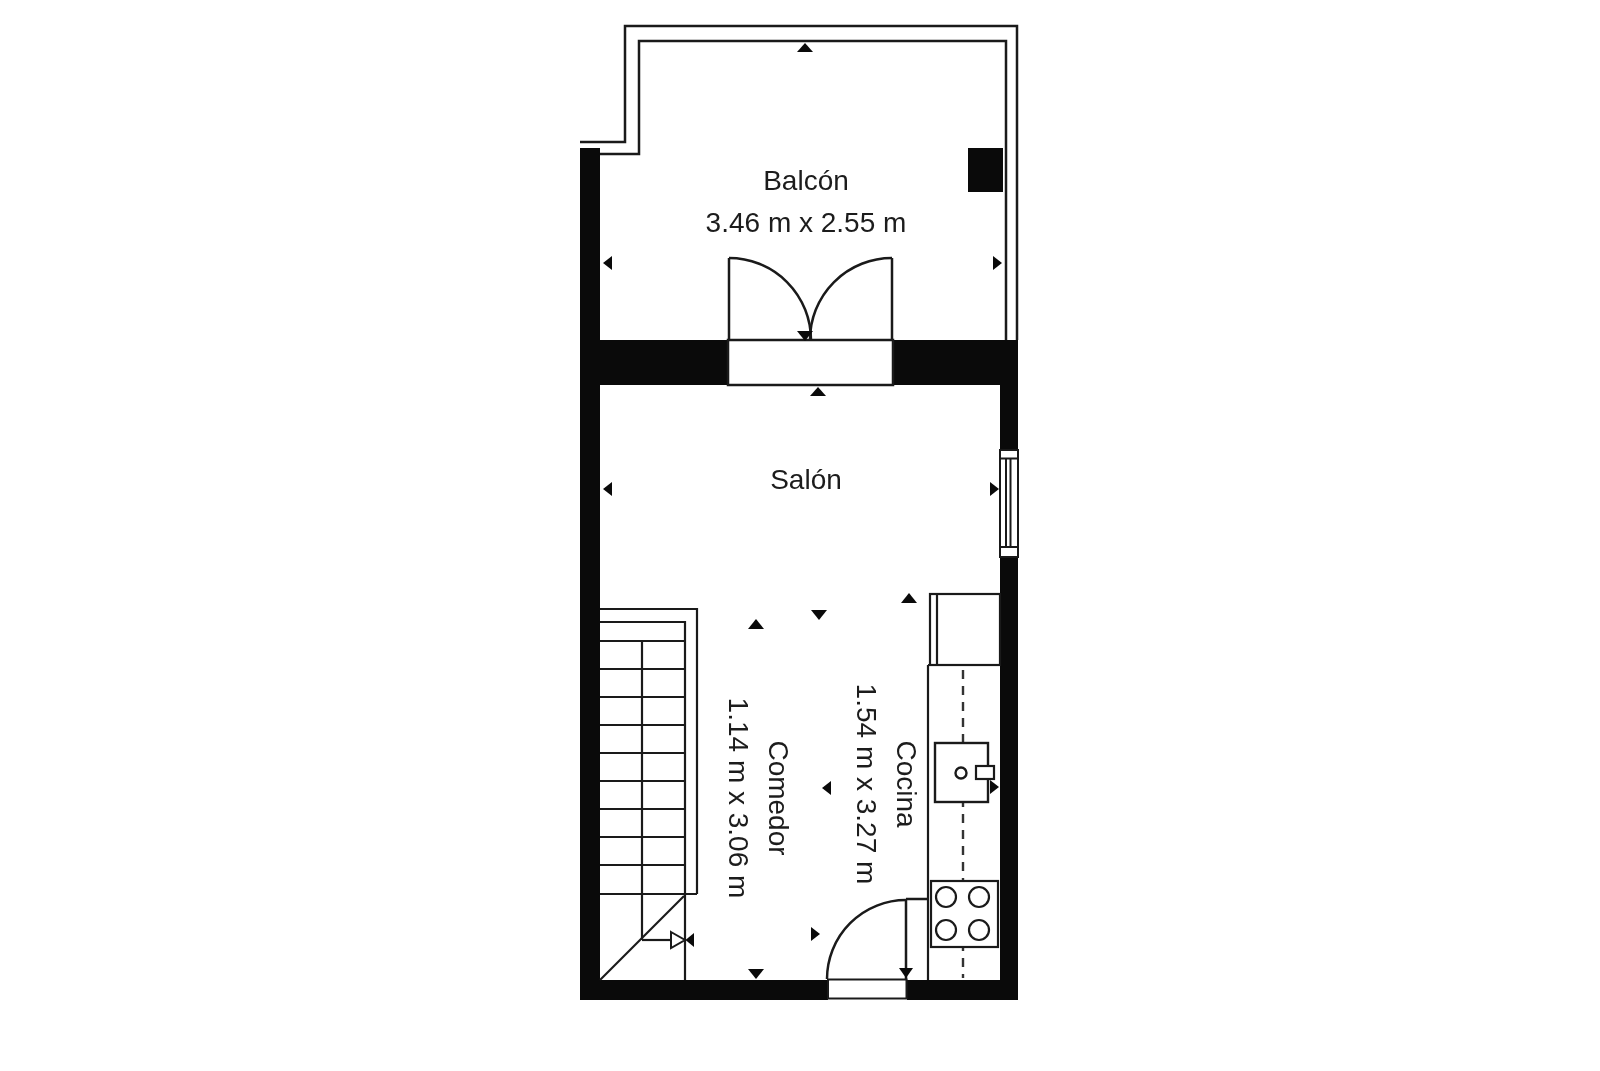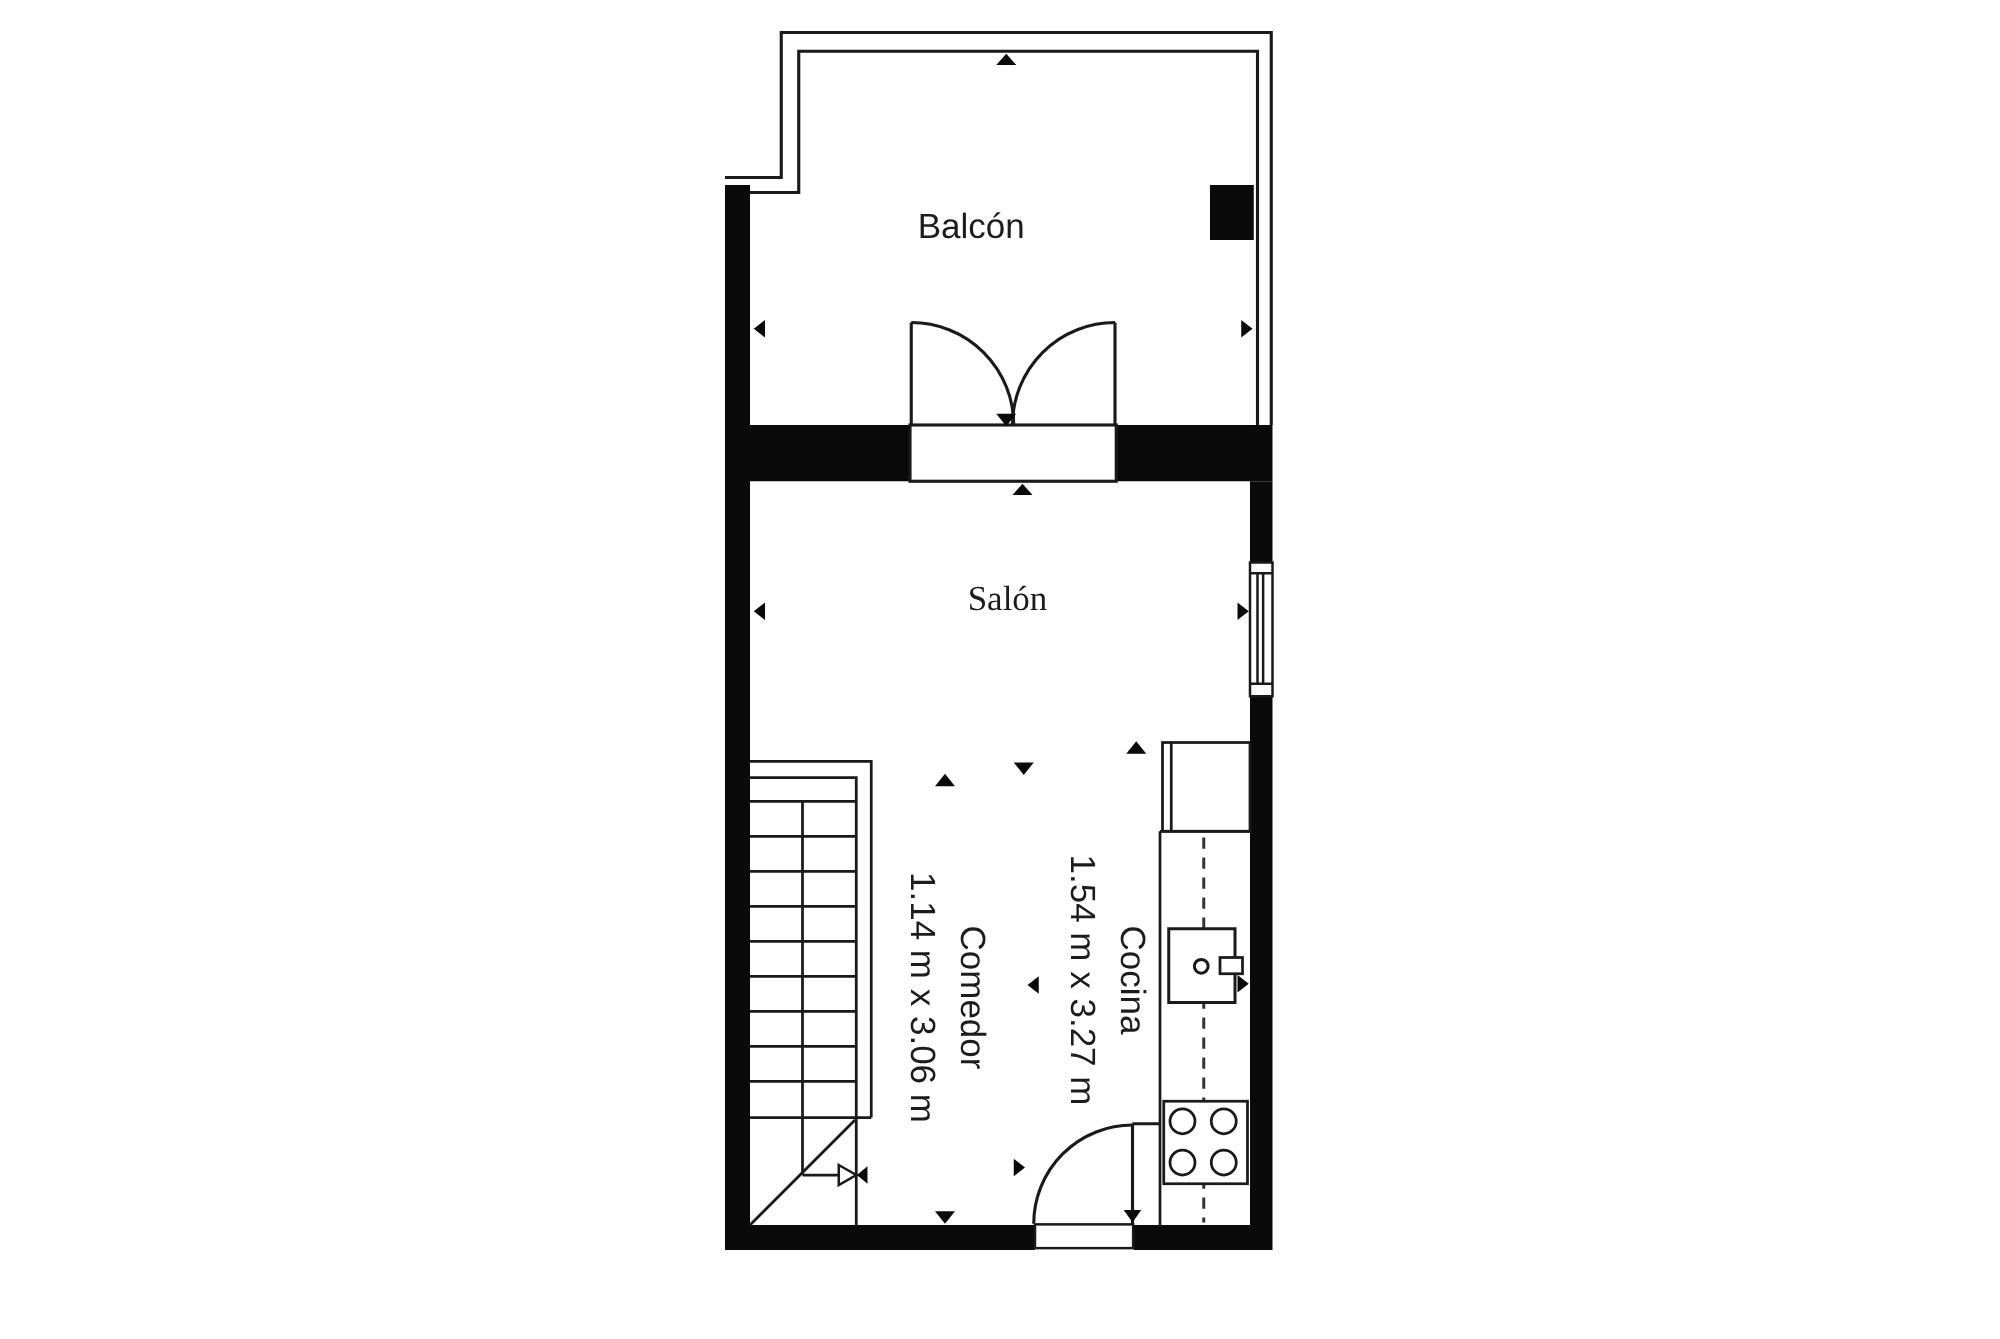--- a/index.html
+++ b/index.html
@@ -132,7 +132,7 @@
     </g>
   </svg>
 
-  <div class="room-label h-label" style="left:577px; top:160px;">
+  <div class="room-label h-label" style="left:606px; top:160px;">
     <span class="line">Balcón</span>
   </div>
 

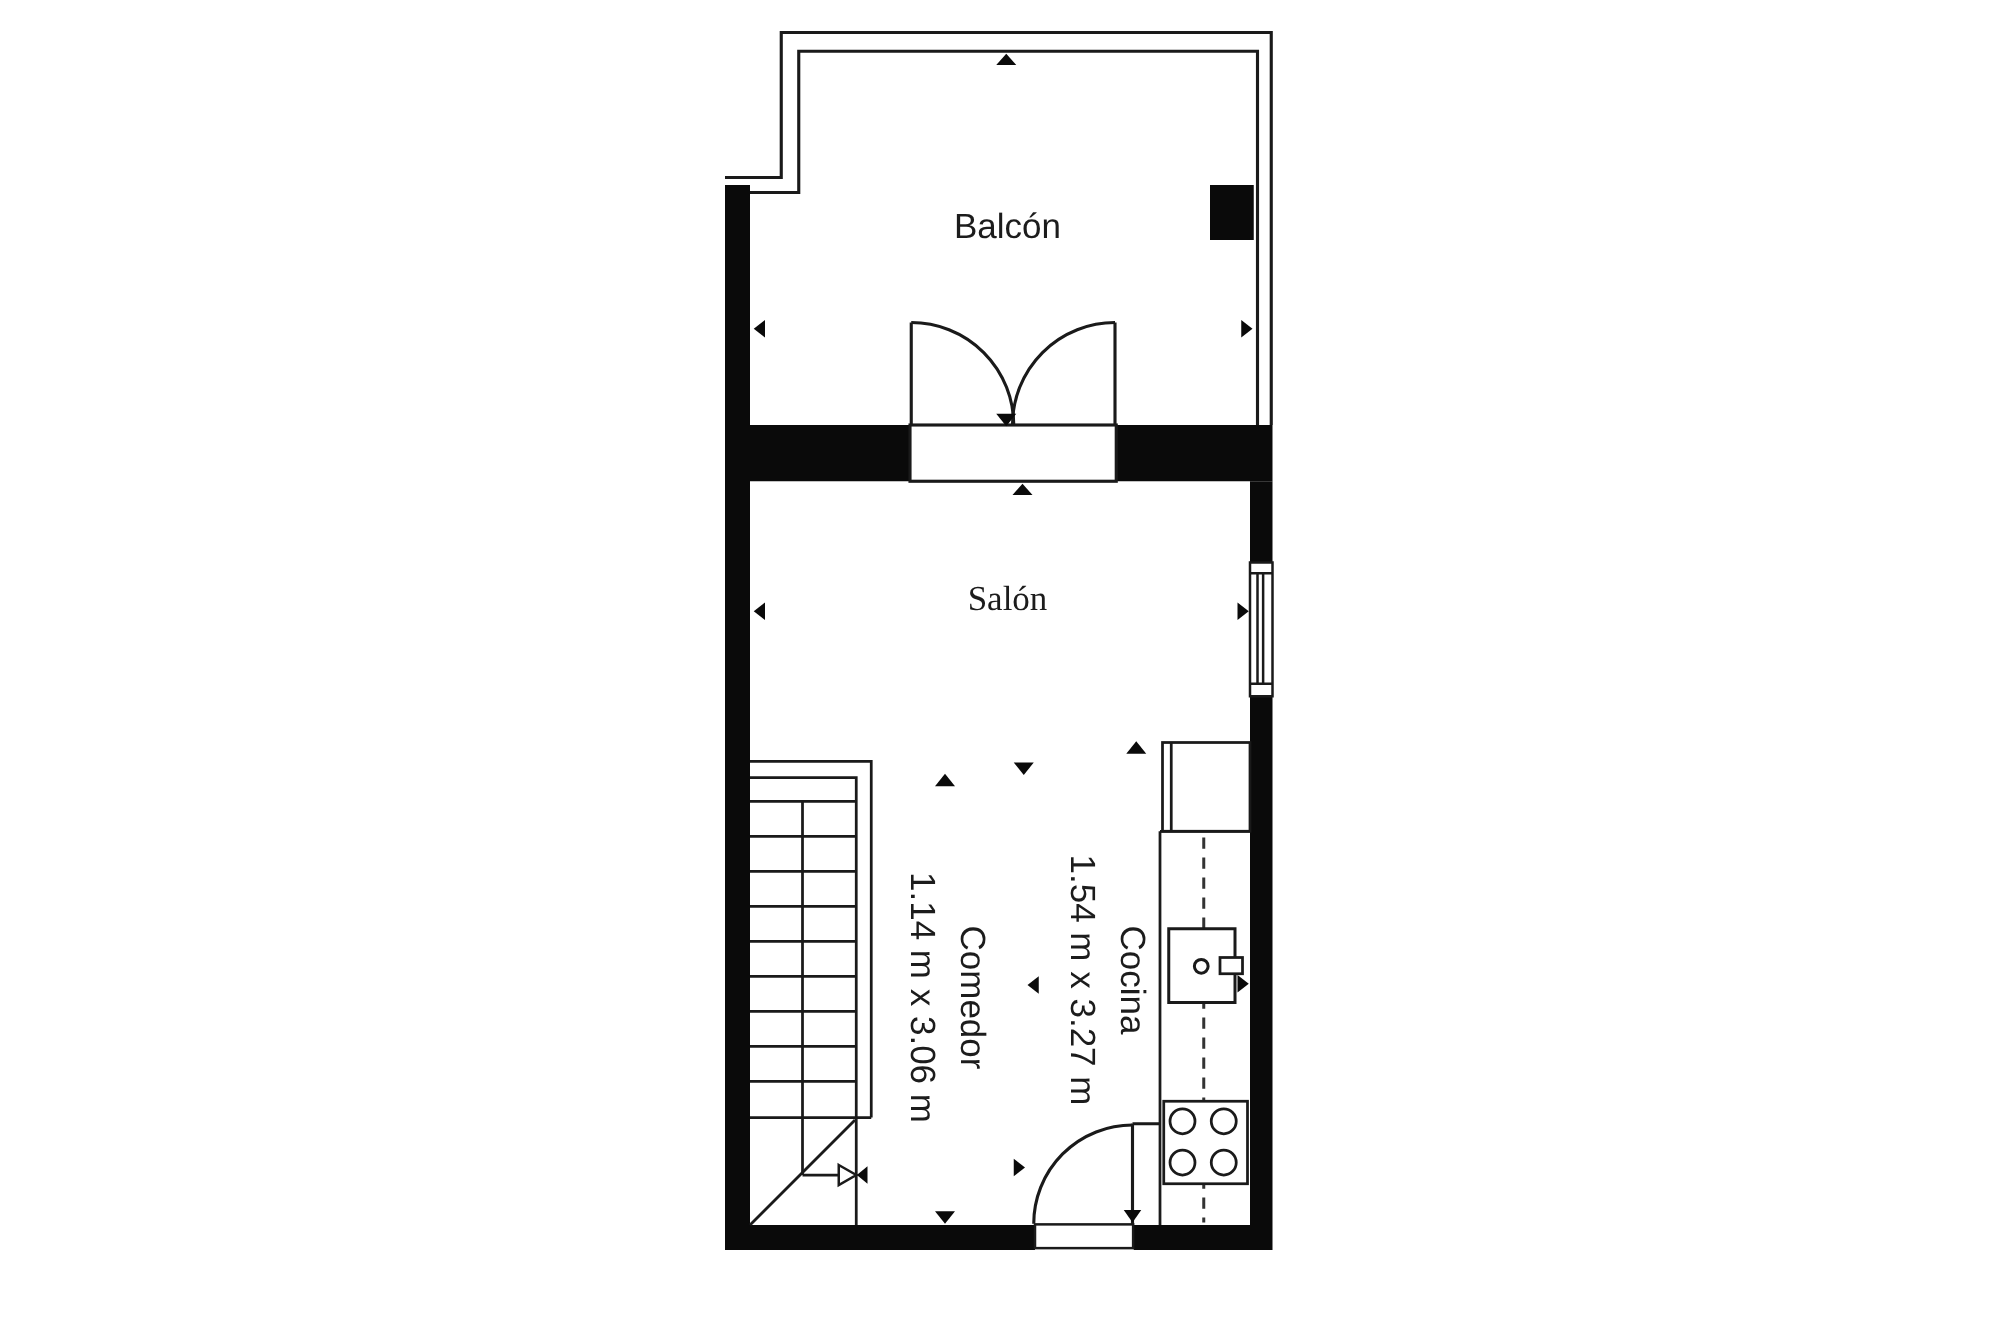--- a/index.html
+++ b/index.html
@@ -134,6 +134,7 @@
 
   <div class="room-label h-label" style="left:606px; top:160px;">
     <span class="line">Balcón</span>
+    <span class="line">3.46 m x 2.55 m</span>
   </div>
 
   <div class="room-label h-label salon" style="left:606px; top:461px;">

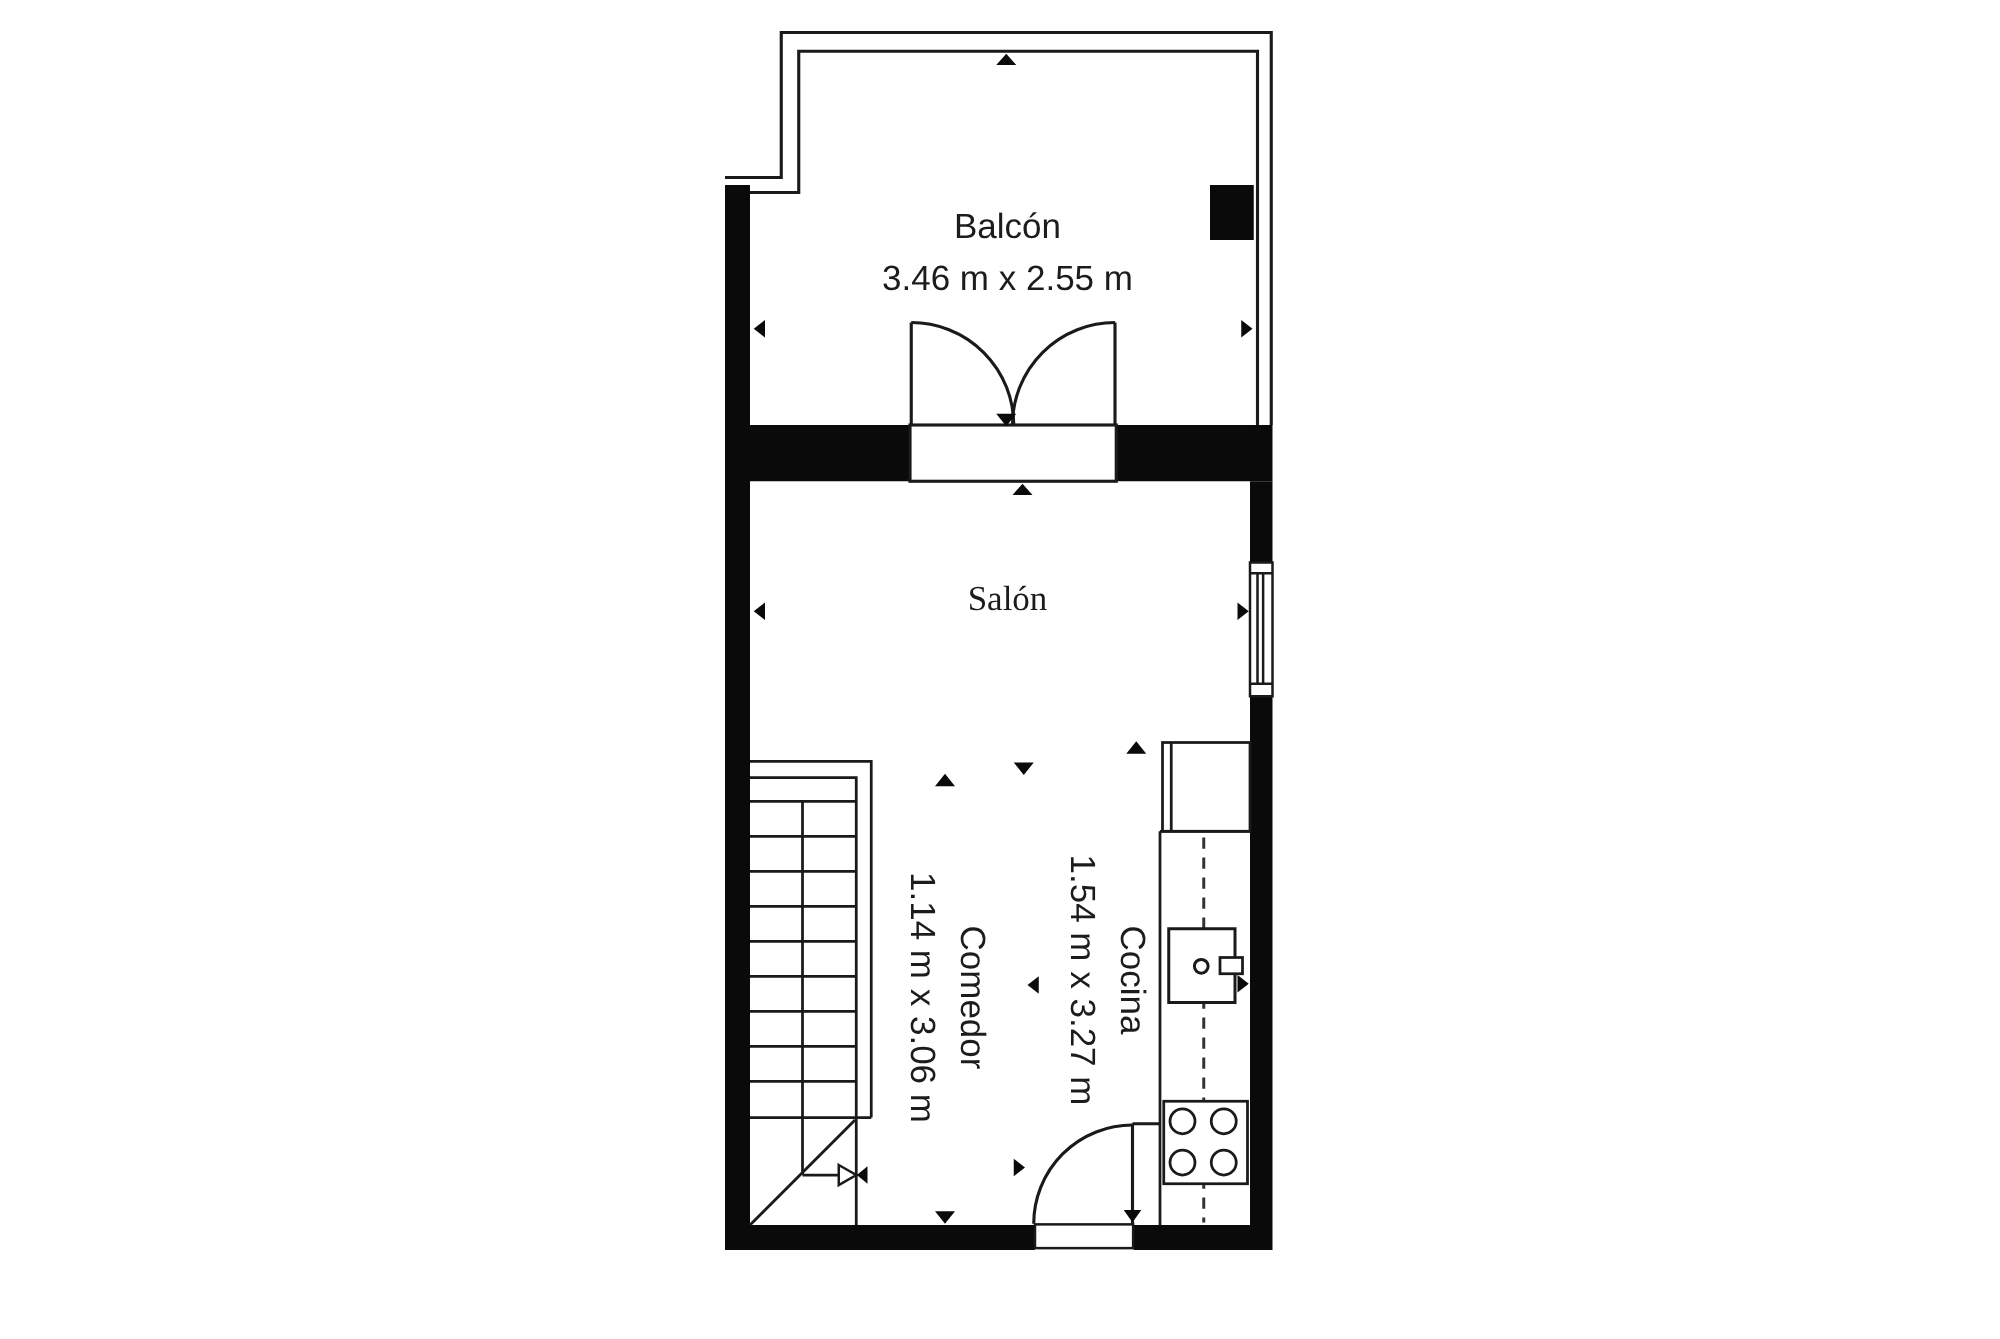--- a/index.html
+++ b/index.html
@@ -36,7 +36,7 @@
     display: block;
   }
   .h-label .line { line-height: 42px; }
-  .h-label.salon .line { line-height: 38px; font-family: Liberation Serif, serif; }
+  .h-label.salon .line { line-height: 38px; }
   .v-label {
     height: 80px;
     transform: rotate(90deg);

